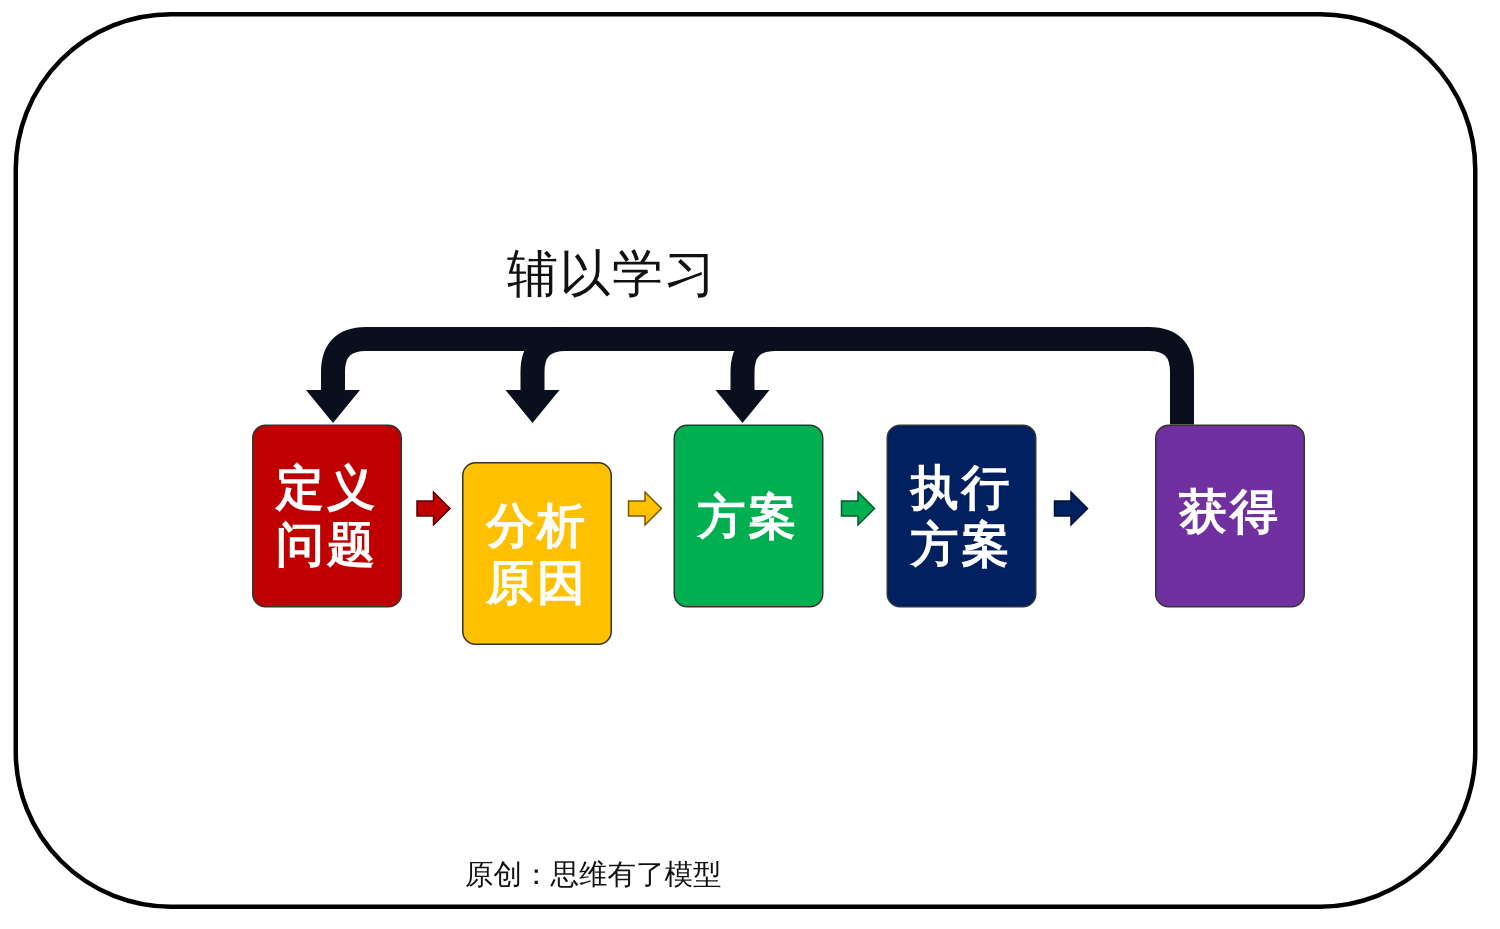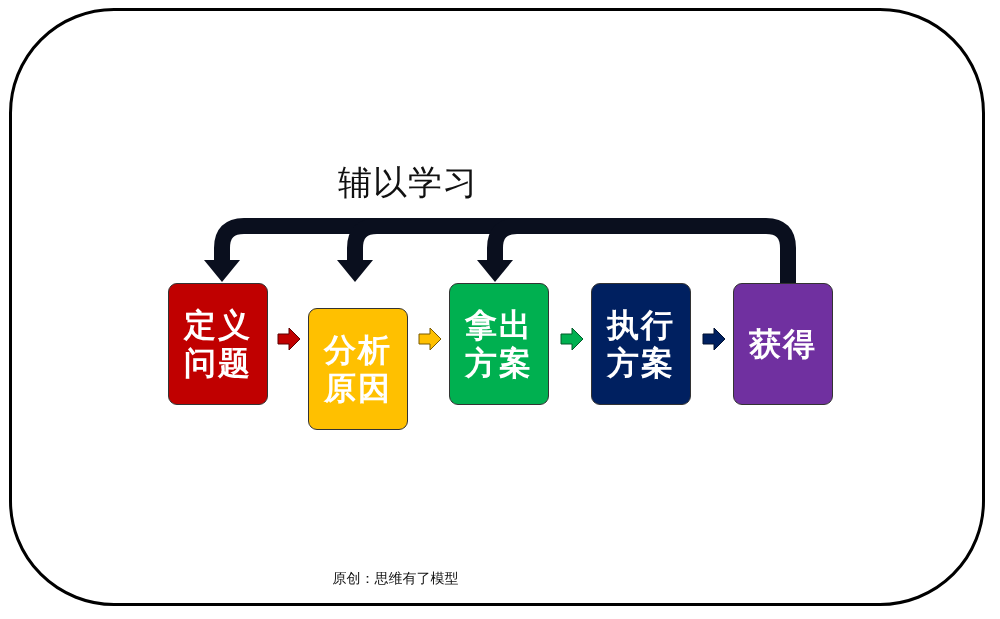--- a/index.html
+++ b/index.html
@@ -48,7 +48,6 @@
   <span>原因</span>
 </div>
 <div class="step" style="left:449px;background:#00B050;">
-  <span>拿出</span>
   <span>方案</span>
 </div>
 <div class="step" style="left:591px;background:#002060;">

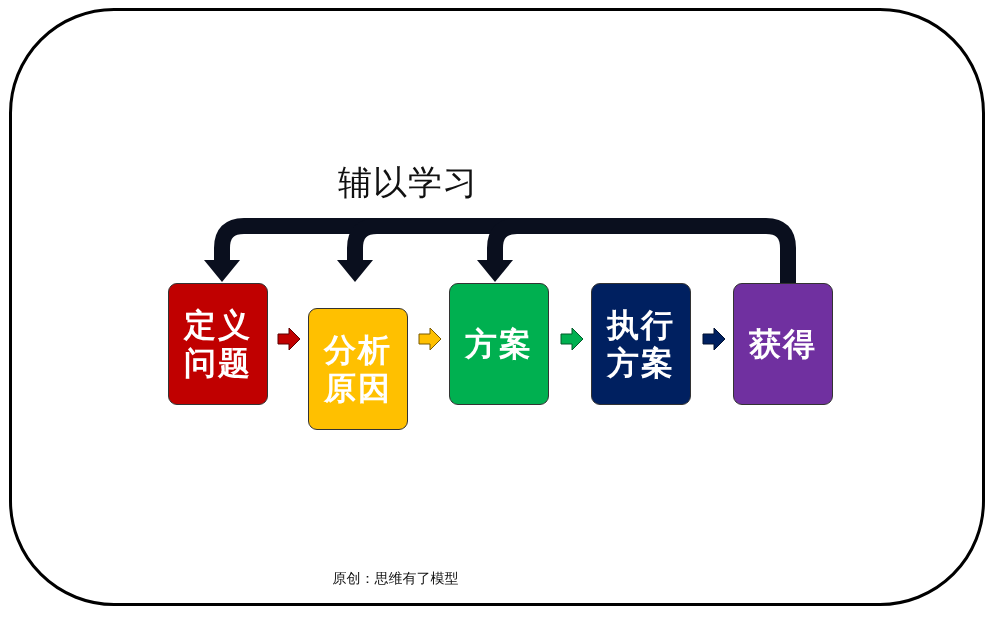--- a/index.html
+++ b/index.html
@@ -54,7 +54,7 @@
   <span>执行</span>
   <span>方案</span>
 </div>
-<div class="step" style="left:733px;background:#7030A0;">
+<div class="step" style="left:770px;background:#7030A0;font-family:Liberation Mono, monospace;">
   <span>获得</span>
 </div>
 

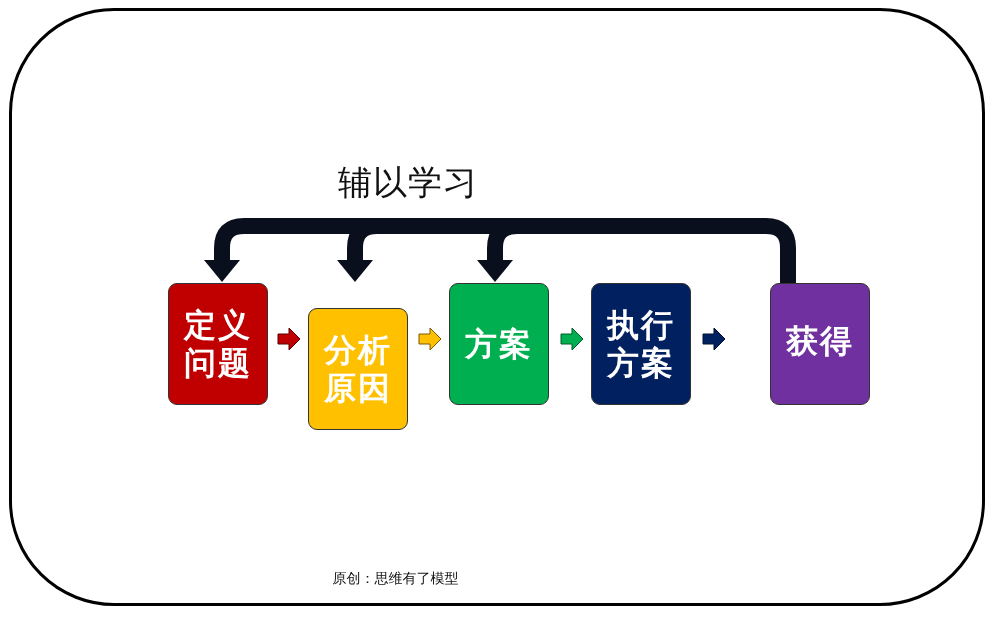--- a/index.html
+++ b/index.html
@@ -17,7 +17,7 @@
     .small-arrow { position: absolute; top: 327px; }
     svg.overlay { position: absolute; left: 0; top: 0; }
     .footer { position: absolute; left: 0; width: 791px; top: 570px; text-align: center;
-              font-size: 14px; color: #111; }
+              font-size: 19px; color: #111; }
   </style>
 </head>
 <body>

